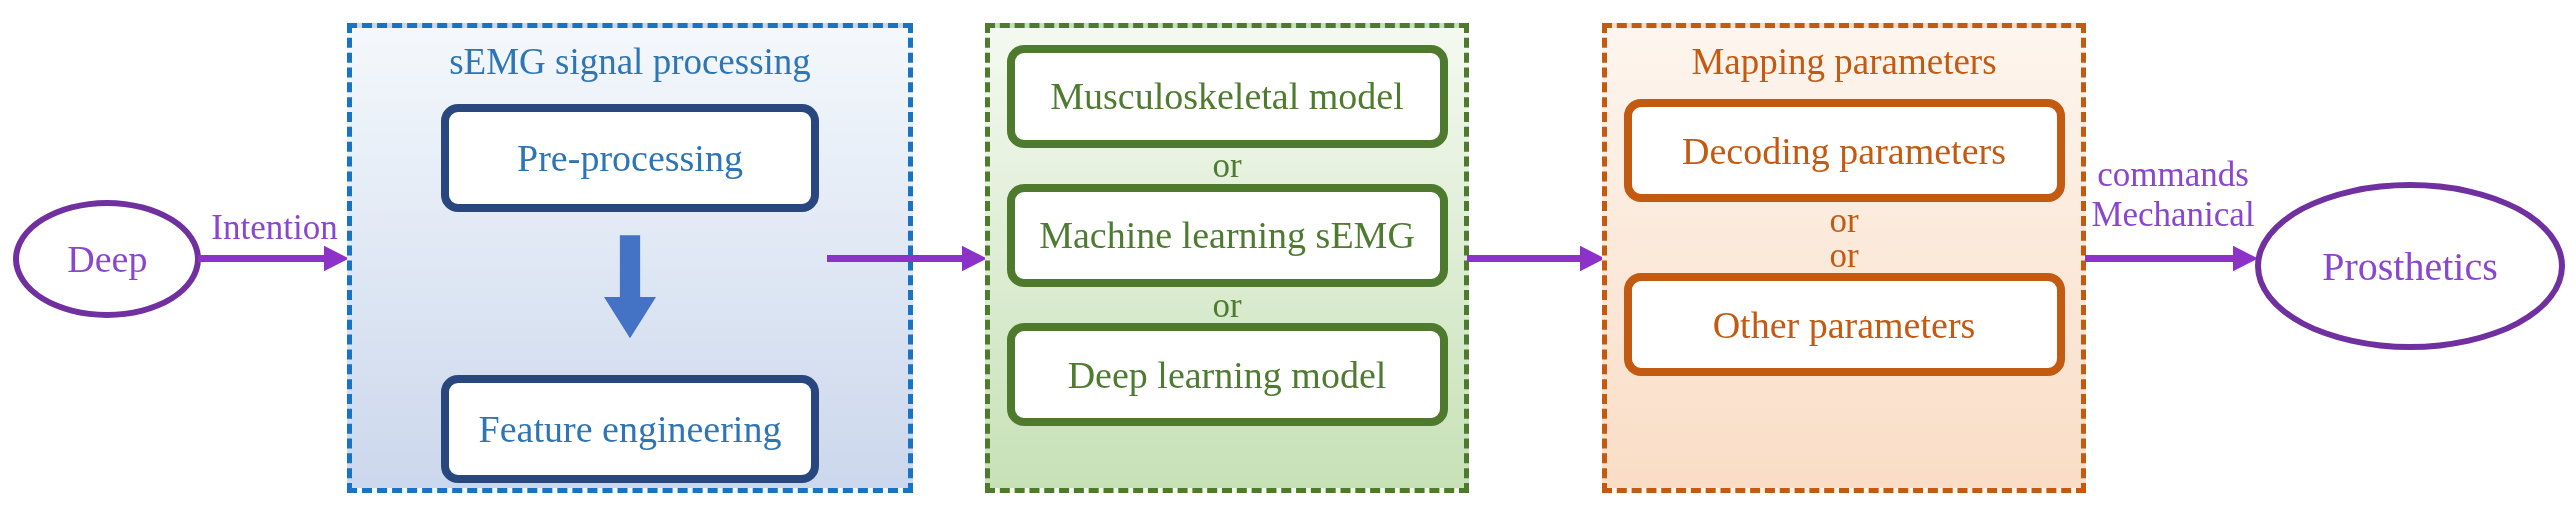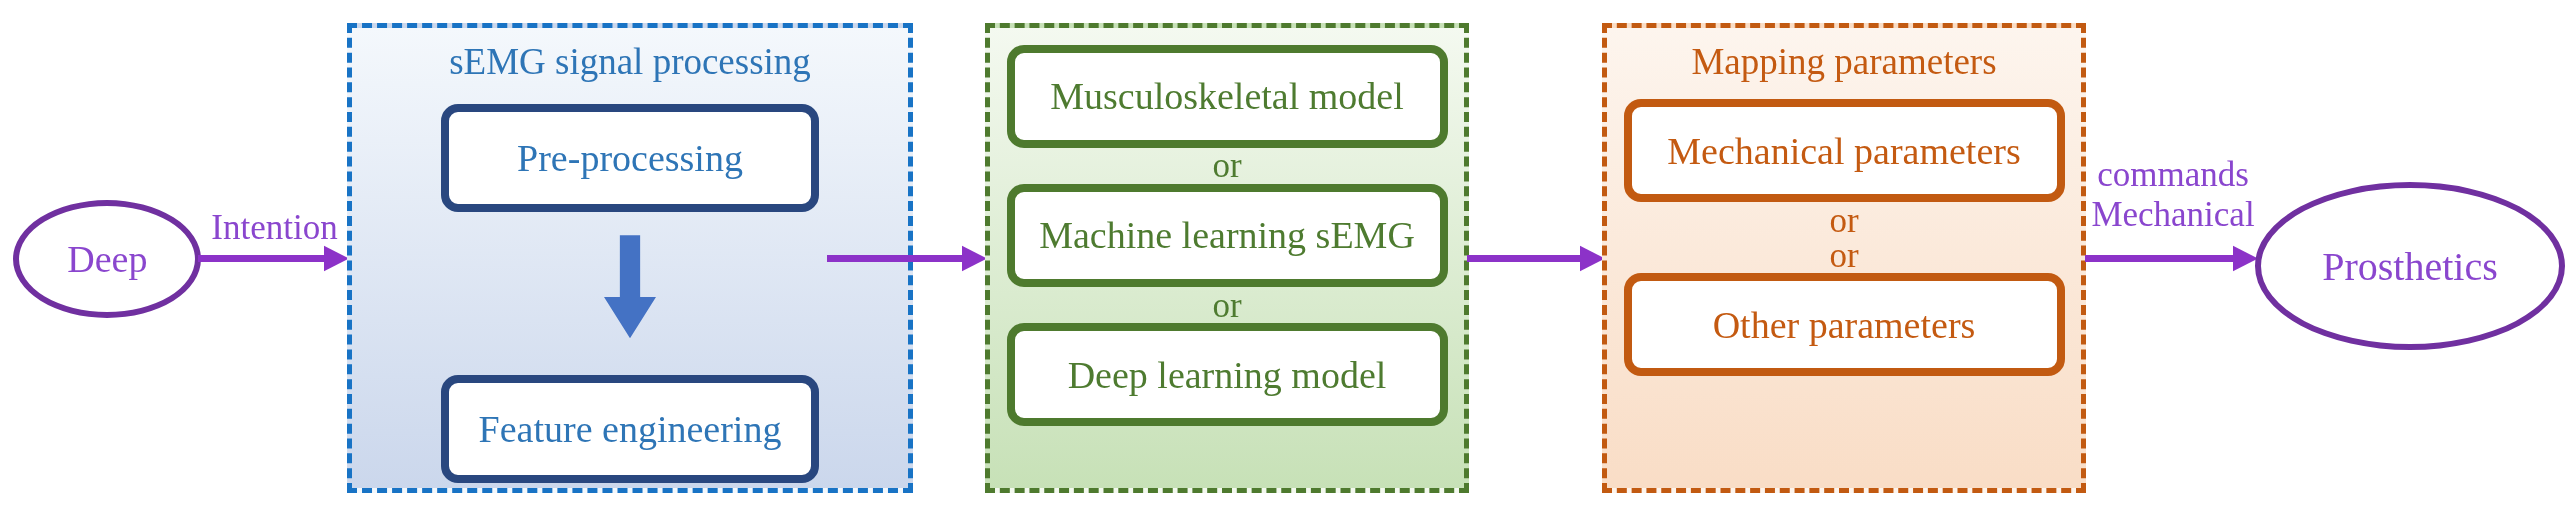--- a/index.html
+++ b/index.html
@@ -126,7 +126,7 @@
   <div class="group orange">
     <div class="gtitle">Mapping parameters</div>
     <div class="ibox first">
-      <span>Mechanical parameters</span>
+      <span>Decoding parameters</span>
     </div>
     <div class="or">or</div>
     <div class="or">or</div>

